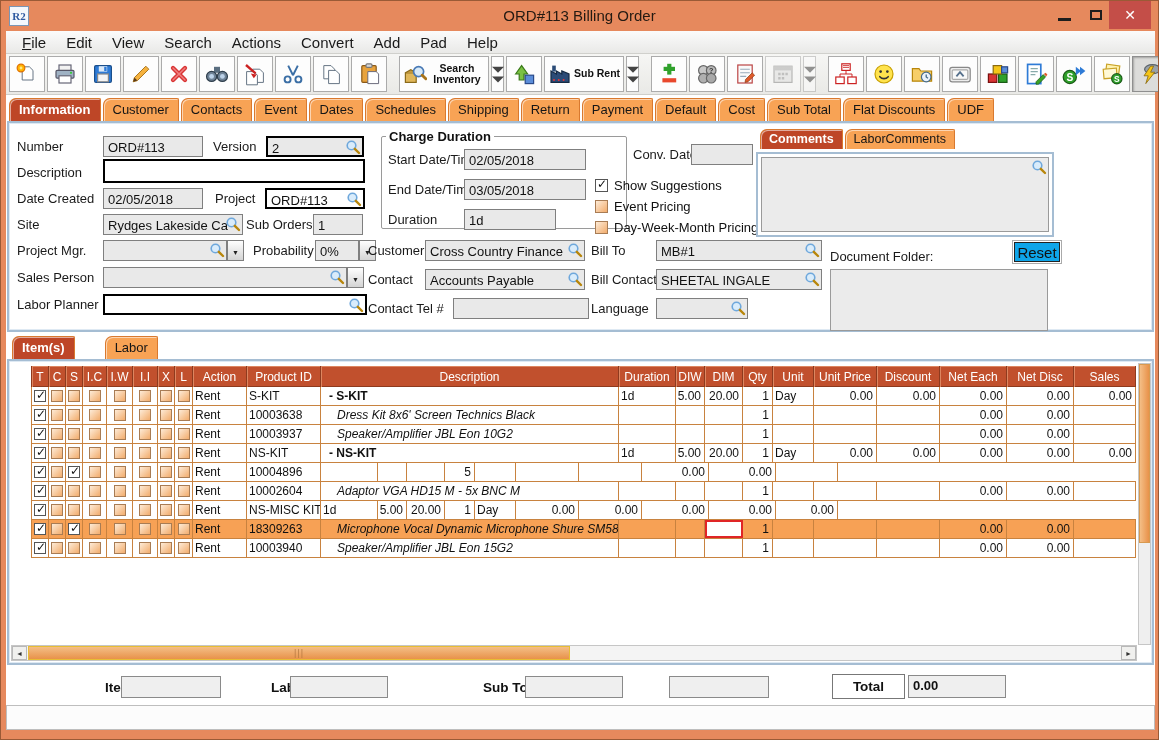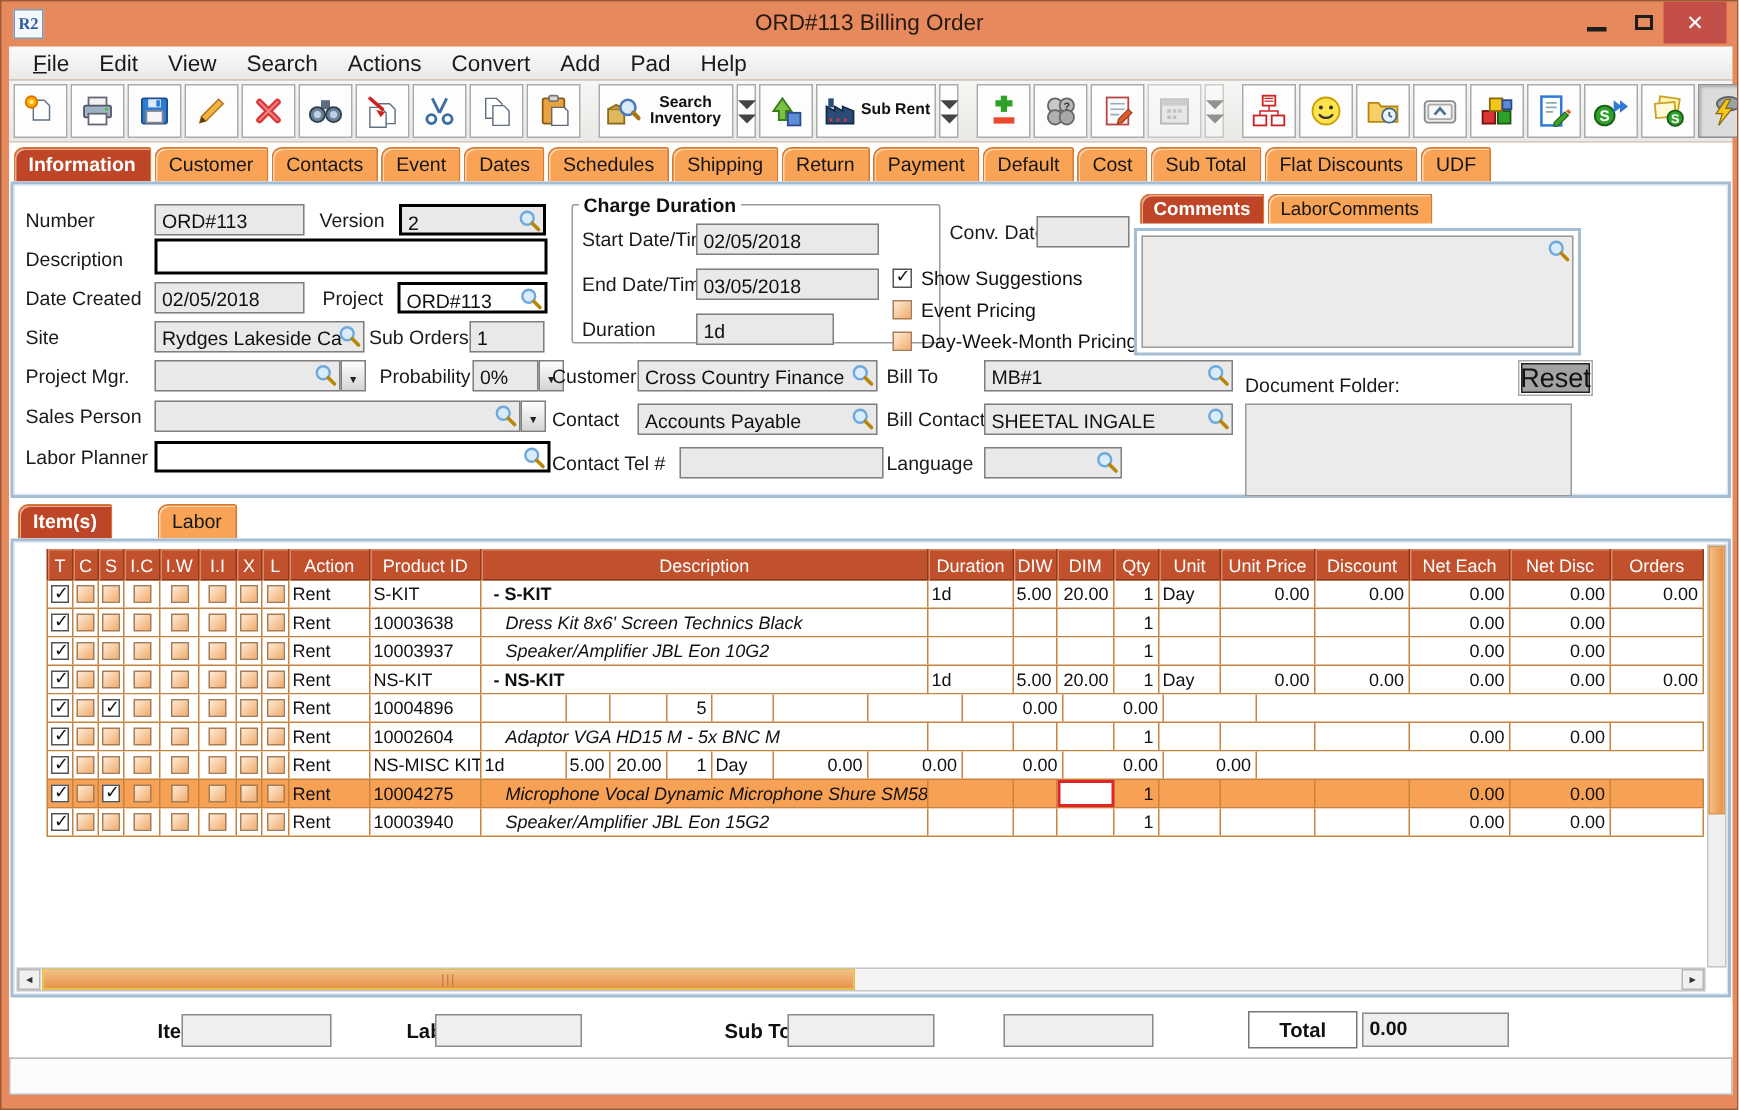--- a/index.html
+++ b/index.html
@@ -82,8 +82,8 @@
   .cwrap { position:absolute; left:747px; top:0; width:300px; height:211px; }
   .cpanel { position:absolute; left:0; top:29px; width:298px; height:85px; border:2px solid #A5BDD3; background:#fff; padding:3px; }
   .ctext { position:relative; width:100%; height:100%; background:#EBEBEB; border:1px solid #9a9a9a; font-size:13px; padding:2px 18px 2px 4px; }
-  .resetbtn { position:absolute; left:258px; top:119px; width:46px; height:20px; background:#a3a3a3; border:1px solid #222;
-              outline:1px solid #aaa; outline-offset:1px; font-size:18px; display:flex; align-items:center; justify-content:center; }
+  .resetbtn { position:absolute; left:258px; top:119px; width:46px; height:20px; background:#0ea5e9; border:1px solid #222;
+              outline:1px solid #aaa; outline-offset:1px; font-size:15px; display:flex; align-items:center; justify-content:center; }
   .folderbox { position:absolute; left:74px; top:146px; width:218px; height:62px; background:#EBEBEB; border:1px solid #9a9a9a; }
 
   

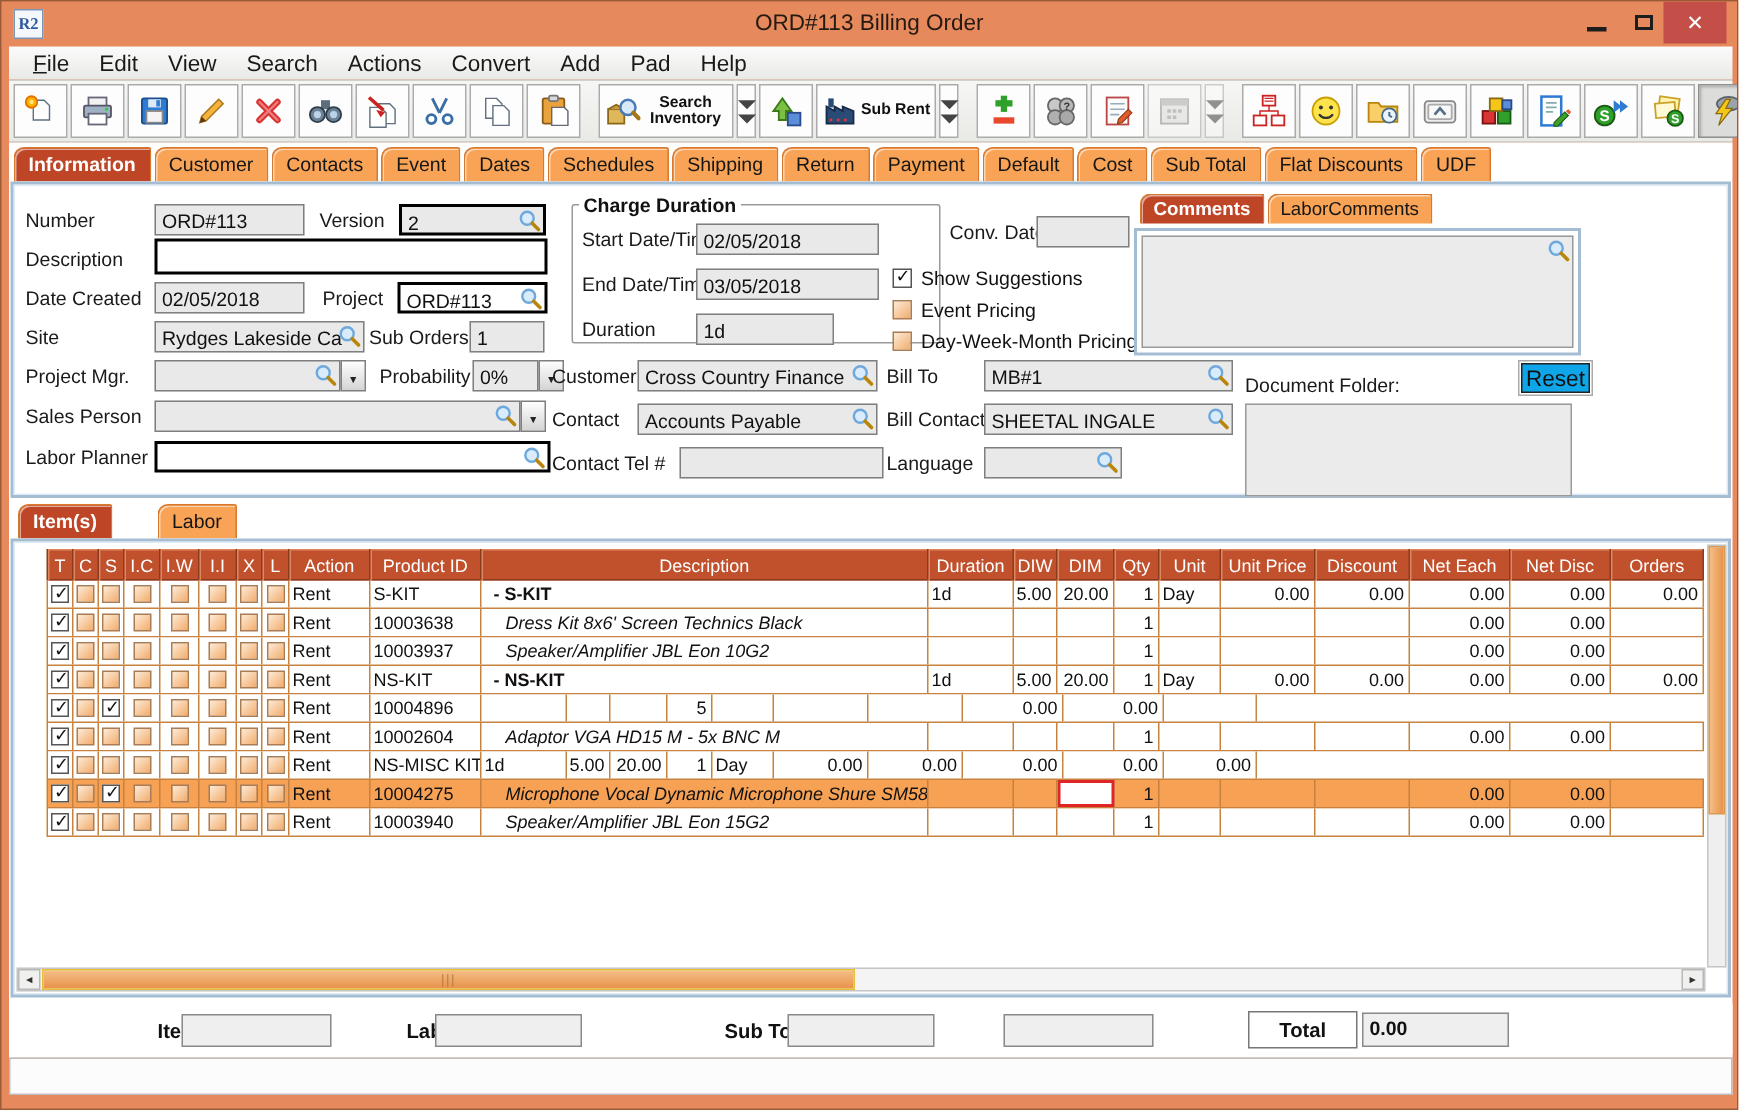--- a/index.html
+++ b/index.html
@@ -664,7 +664,7 @@
           <div class="ghc" style="width: 63px;">Discount</div>
           <div class="ghc" style="width: 67px;">Net Each</div>
           <div class="ghc" style="width: 67px;">Net Disc</div>
-          <div class="ghc" style="width: 62px;">Orders</div>
+          <div class="ghc" style="width: 62px;">Sales</div>
         </div>
       <div class="grid-body" id="gridbody">
           <div class="grow">

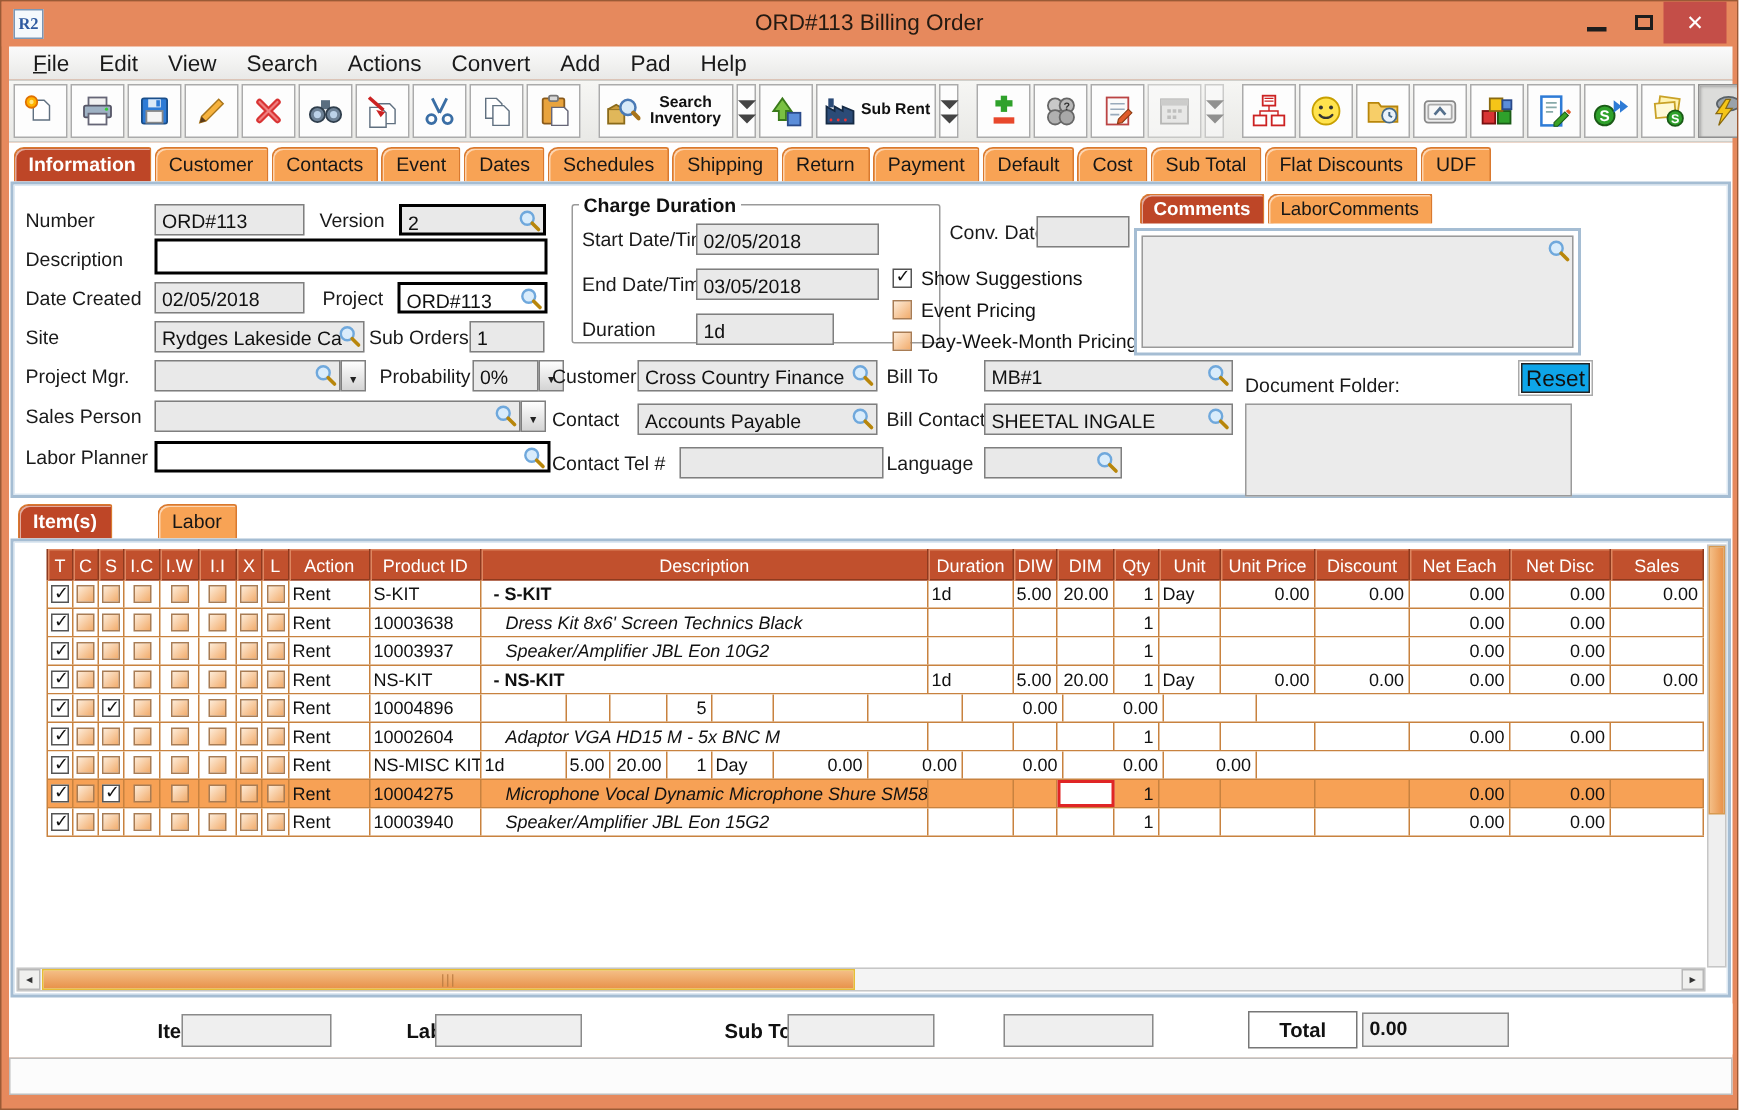--- a/index.html
+++ b/index.html
@@ -964,7 +964,7 @@
               <span class="chk"></span>
             </div>
             <div class="gcell al" style="width: 54px;">Rent</div>
-            <div class="gcell al" style="width: 74px;">10004275</div>
+            <div class="gcell al" style="width: 74px;">18309263</div>
             <div class="gcell al desc-item" style="width: 298px;">Microphone Vocal Dynamic Microphone Shure SM58</div>
             <div class="gcell al" style="width: 57px;"></div>
             <div class="gcell ar" style="width: 29px;"></div>

